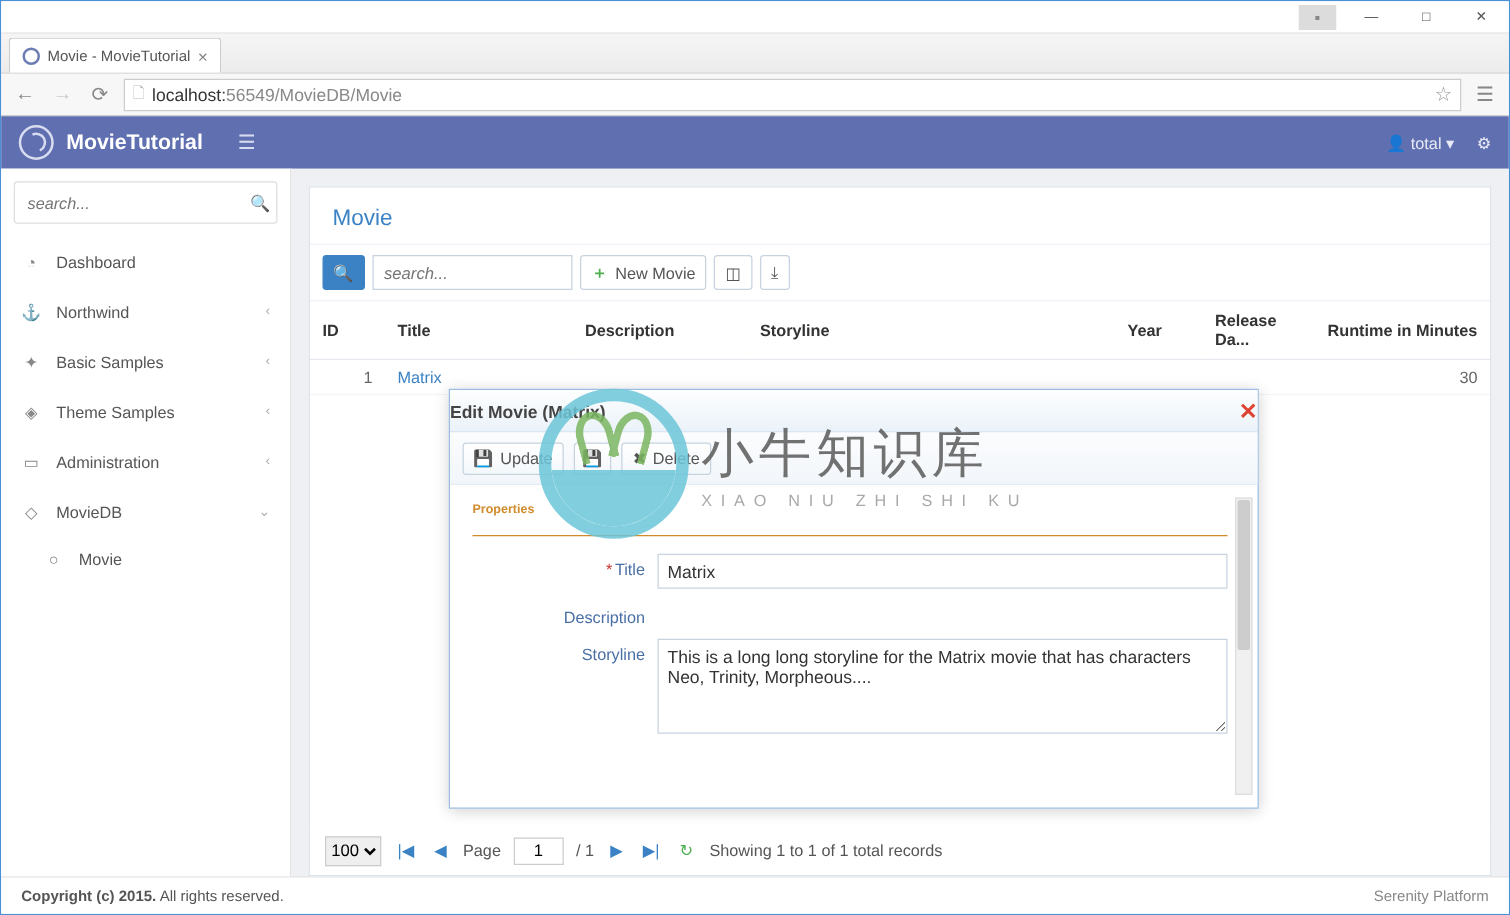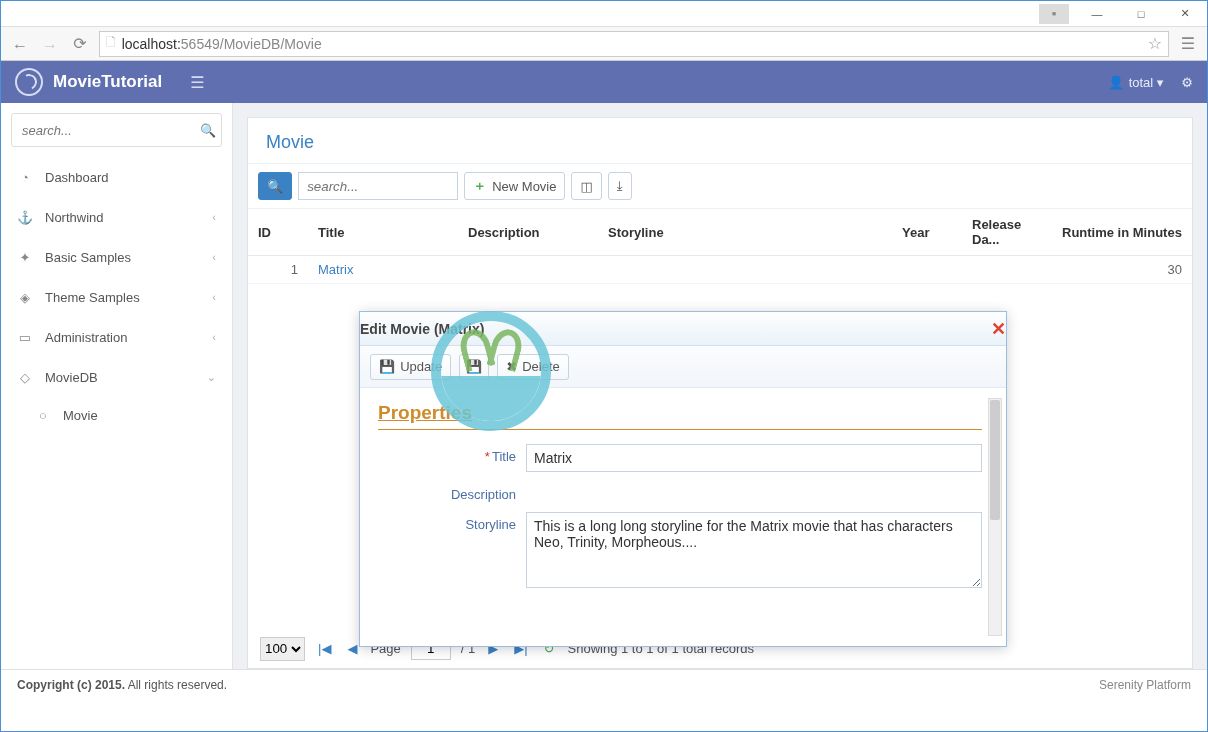--- a/index.html
+++ b/index.html
@@ -87,6 +87,13 @@
     <div class="win-icon">✕</div>
   </div>
 
+  <div class="tabbar">
+    <div class="tab">
+      <span class="favicon"></span>
+      <span>Movie - MovieTutorial</span>
+      <span class="close">×</span>
+    </div>
+  </div>
 
   <div class="addrrow">
     <span class="navbtn">←</span>

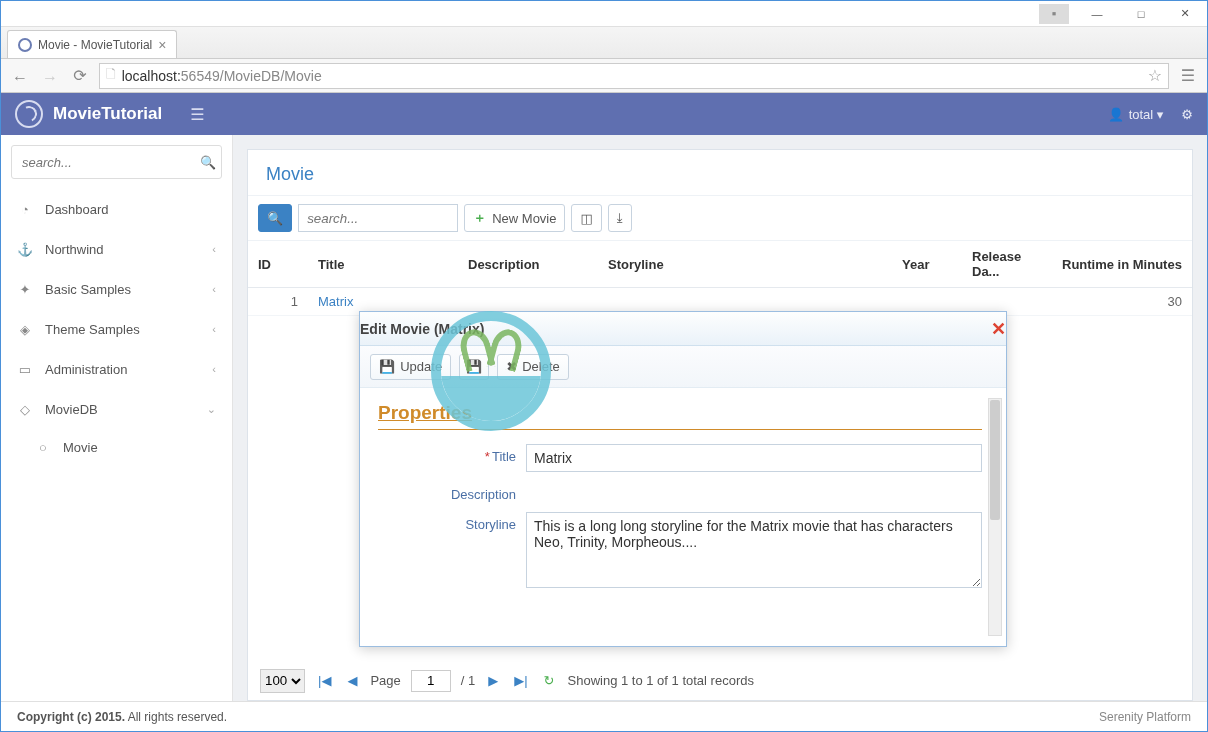--- a/index.html
+++ b/index.html
@@ -269,6 +269,10 @@
       <div class="wm-horn l"></div>
         <div class="wm-horn r"></div>
     </div>
+    <div class="wm-text">
+      <div class="wm-cn">小牛知识库</div>
+      <div class="wm-en">XIAO NIU ZHI SHI KU</div>
+    </div>
   </div>
 
 </div>

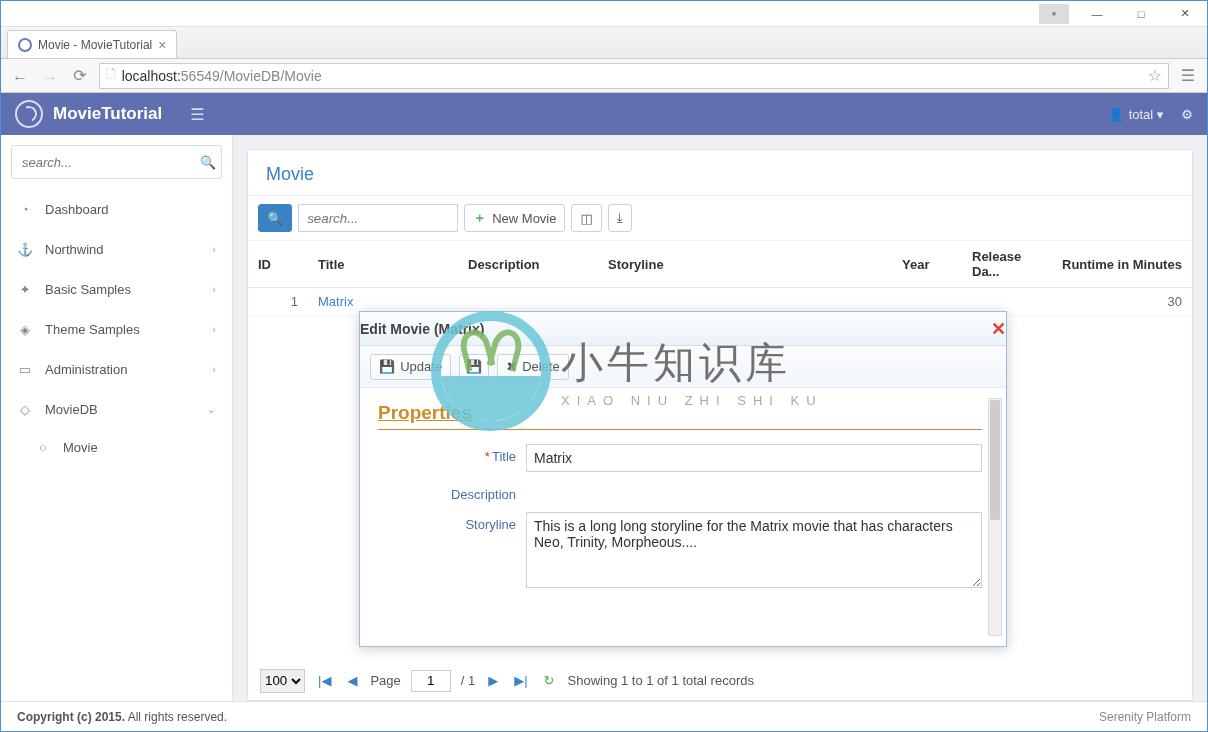--- a/index.html
+++ b/index.html
@@ -57,7 +57,7 @@
 .dlg-tools { height:42px; background:linear-gradient(#fbfcfe,#f2f6fa); border-bottom:1px solid #e3ecf3; display:flex; align-items:center; gap:8px; padding:0 10px;}
 .dlg-tools .tbtn { border:1px solid #c7d3df; background:linear-gradient(#fff,#f4f8fb); height:26px; padding:0 8px; display:flex; align-items:center; gap:5px; border-radius:3px; font-size:13px; color:#555; cursor:pointer;}
 .dlg-body { padding:14px 24px 0 18px; height:calc(100% - 76px); overflow-y:auto; position:relative;}
-.section { color:#d08b2a; font-weight:bold; font-size:19px; border-bottom:1px solid #d08b2a; padding-bottom:5px; margin-bottom:14px;text-decoration:underline;}
+.section { color:#d08b2a; font-weight:bold; font-size:10px; border-bottom:1px solid #d08b2a; padding-bottom:15px; margin-bottom:14px;}
 .row { display:flex; margin-bottom:10px;justify-content:space-between;}
 .row label { width:148px; text-align:right; padding-right:10px; color:#4a6fa5; padding-top:5px; font-size:13px;}
 .row .req { color:#c33; margin-right:2px;}

